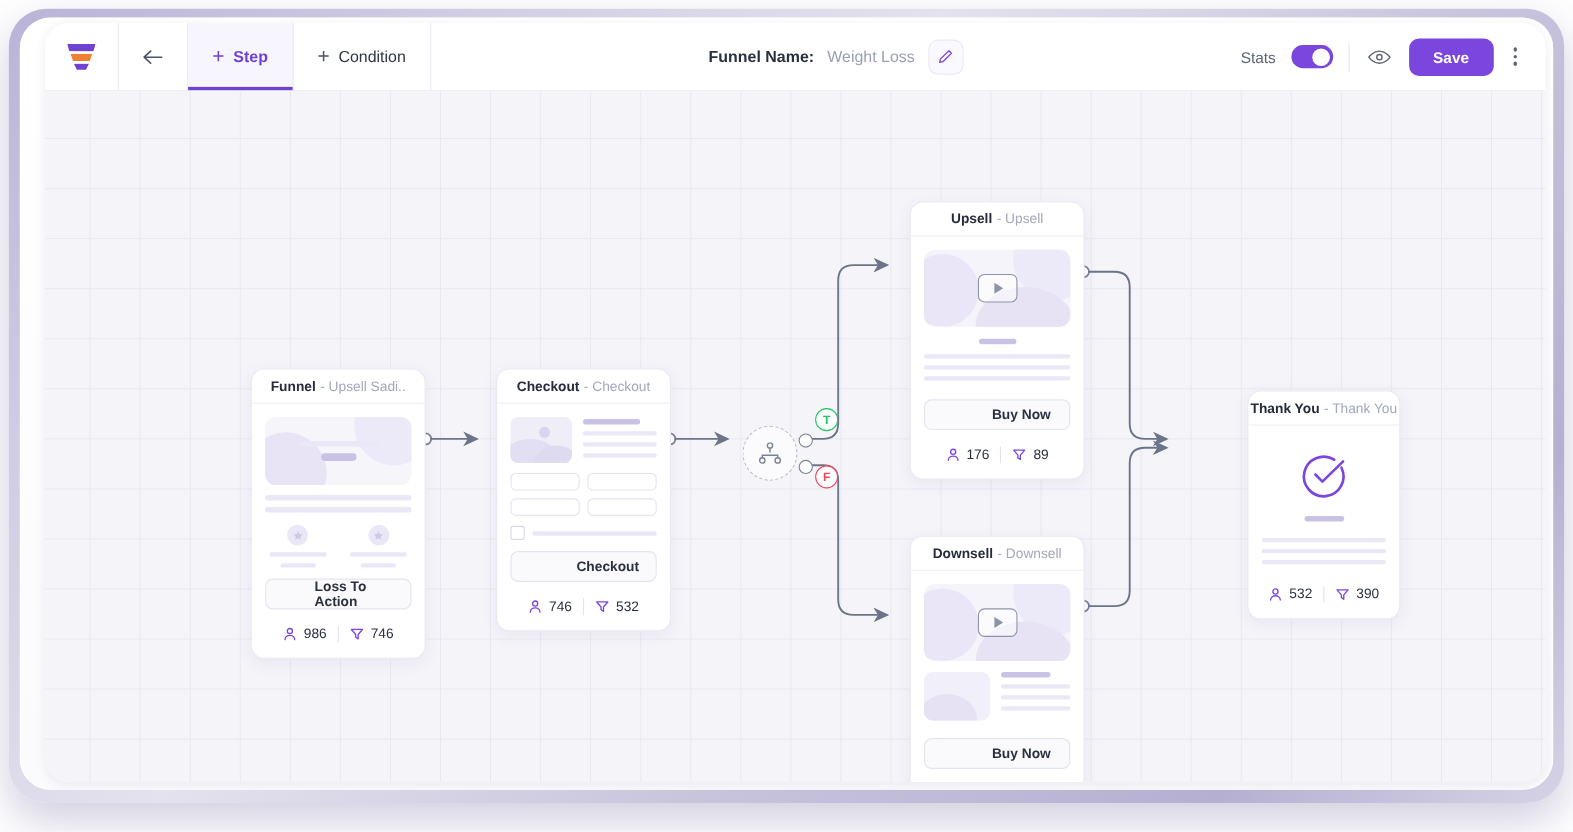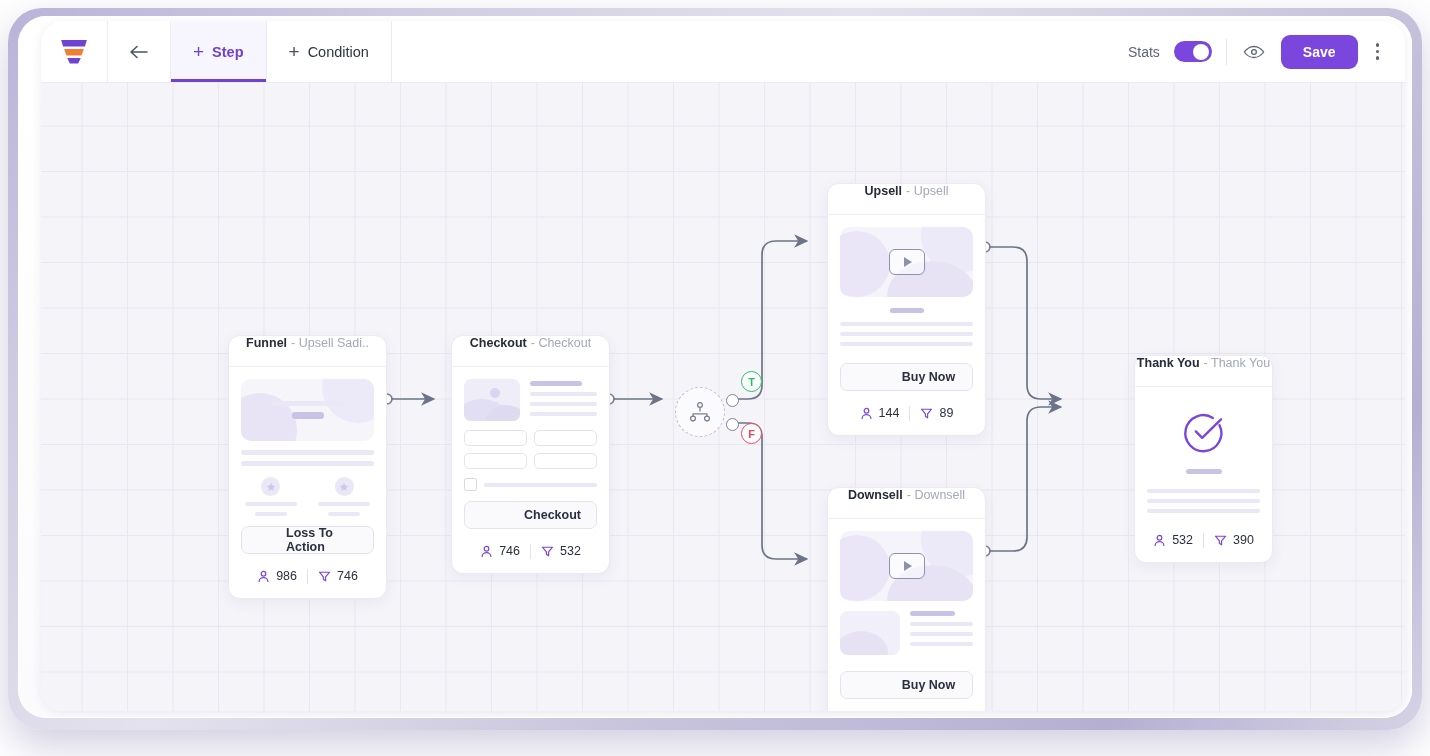--- a/index.html
+++ b/index.html
@@ -214,6 +214,15 @@
 
         <div class="tb-spacer"></div>
 
+        <div class="tb-cell title-wrap">
+          <span class="title-label">Funnel Name:</span>
+          <span class="title-value">Weight Loss</span>
+          <span class="edit-btn">
+            <svg width="15" height="15" viewBox="0 0 16 16">
+              <path d="M11.3 2.2l2.5 2.5L5.6 12.9 2.4 13.6l.7-3.2 8.2-8.2z" fill="none" stroke="#7b46dd" stroke-width="1.3" stroke-linejoin="round"></path>
+            </svg>
+          </span>
+        </div>
 
         <div class="tb-spacer"></div>
 

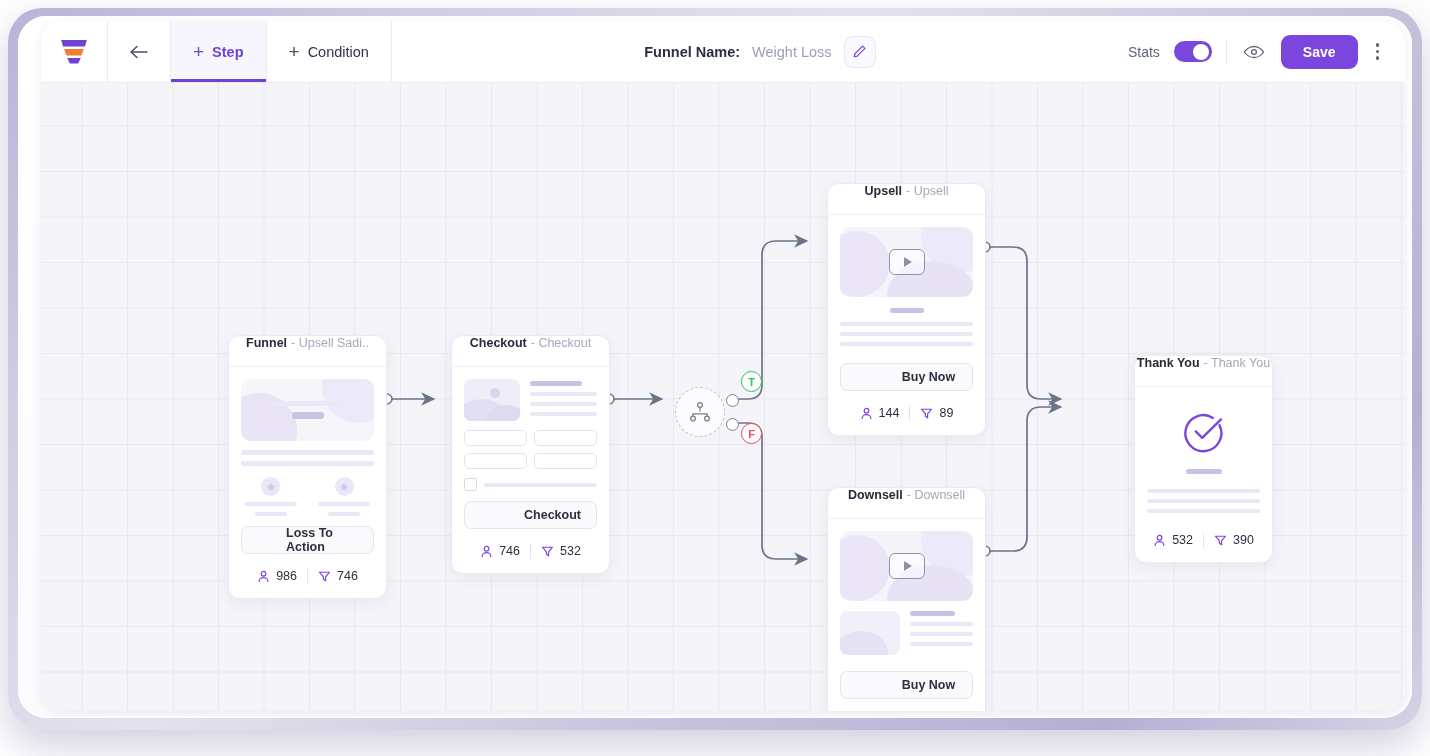--- a/index.html
+++ b/index.html
@@ -104,7 +104,7 @@
     box-shadow:0 4px 14px rgba(83,73,130,.07);
   }
   .node-head{
-    height:30px;display:flex;align-items:flex-start;justify-content:center;
+    height:30px;display:flex;align-items:center;justify-content:center;
     font-size:12.5px;border-bottom:1px solid #f0eef6;
   }
   .nh-name{color:#262b3a;font-weight:700;}

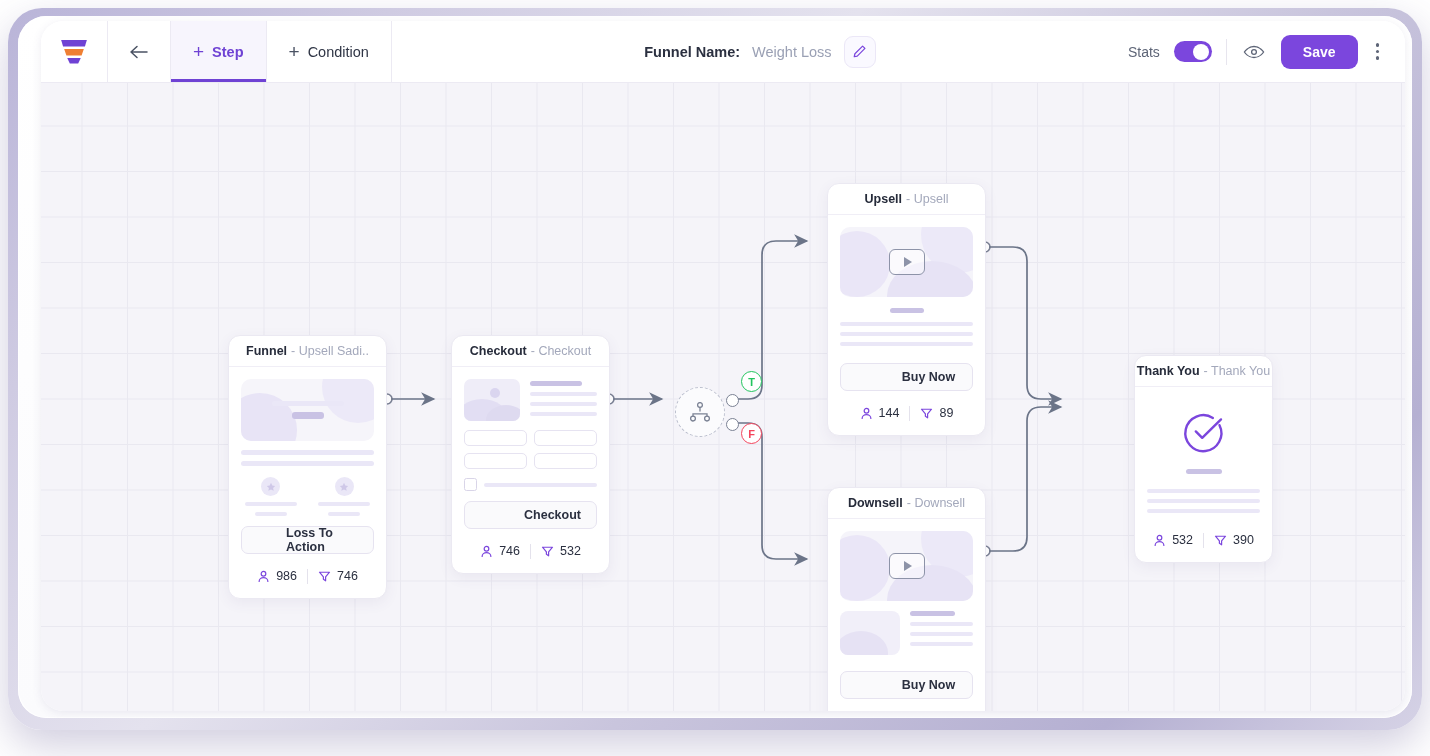--- a/index.html
+++ b/index.html
@@ -422,7 +422,7 @@
                   <circle cx="7" cy="4" r="2.5" fill="none" stroke="#7b46dd" stroke-width="1.3"></circle>
                   <path d="M2.3 12.4c0-2.6 2.1-4.2 4.7-4.2s4.7 1.6 4.7 4.2" fill="none" stroke="#7b46dd" stroke-width="1.3" stroke-linecap="round"></path>
                 </svg>
-                <b style="font-weight:400;">144</b>
+                <b style="font-weight:400;">176</b>
               </span>
               <span class="stats-div"></span>
               <span class="stat">

